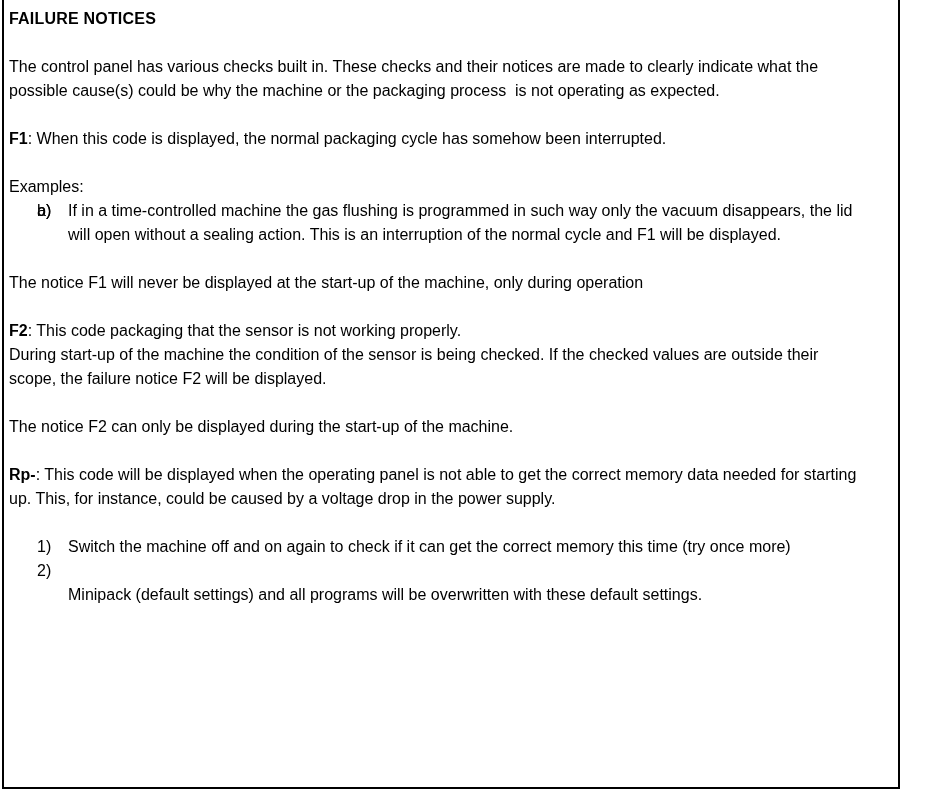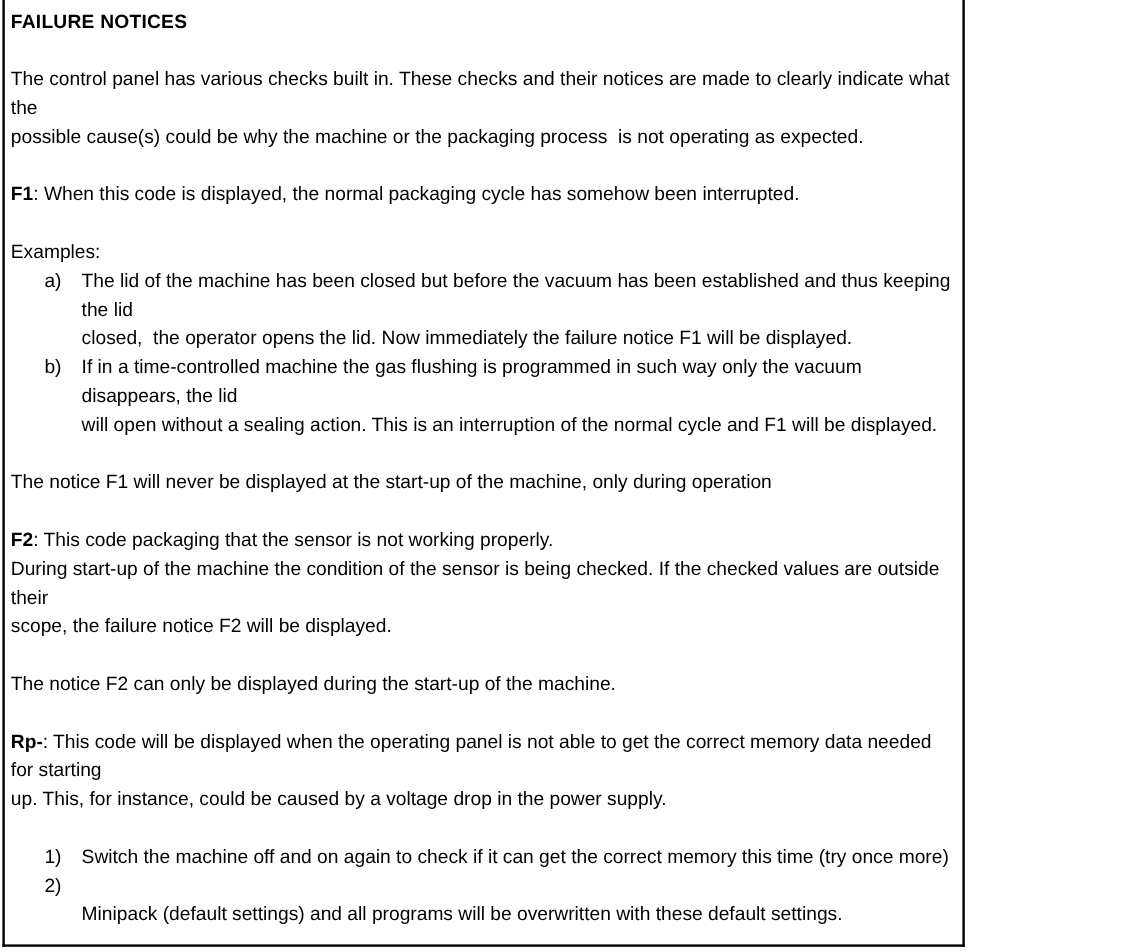--- a/index.html
+++ b/index.html
@@ -19,7 +19,7 @@
     position: absolute;
     left: 2px;
     top: 0;
-    width: 802px;
+    width: 898px;
     height: 789px;
     box-sizing: border-box;
     border-left: 2px solid #000000;

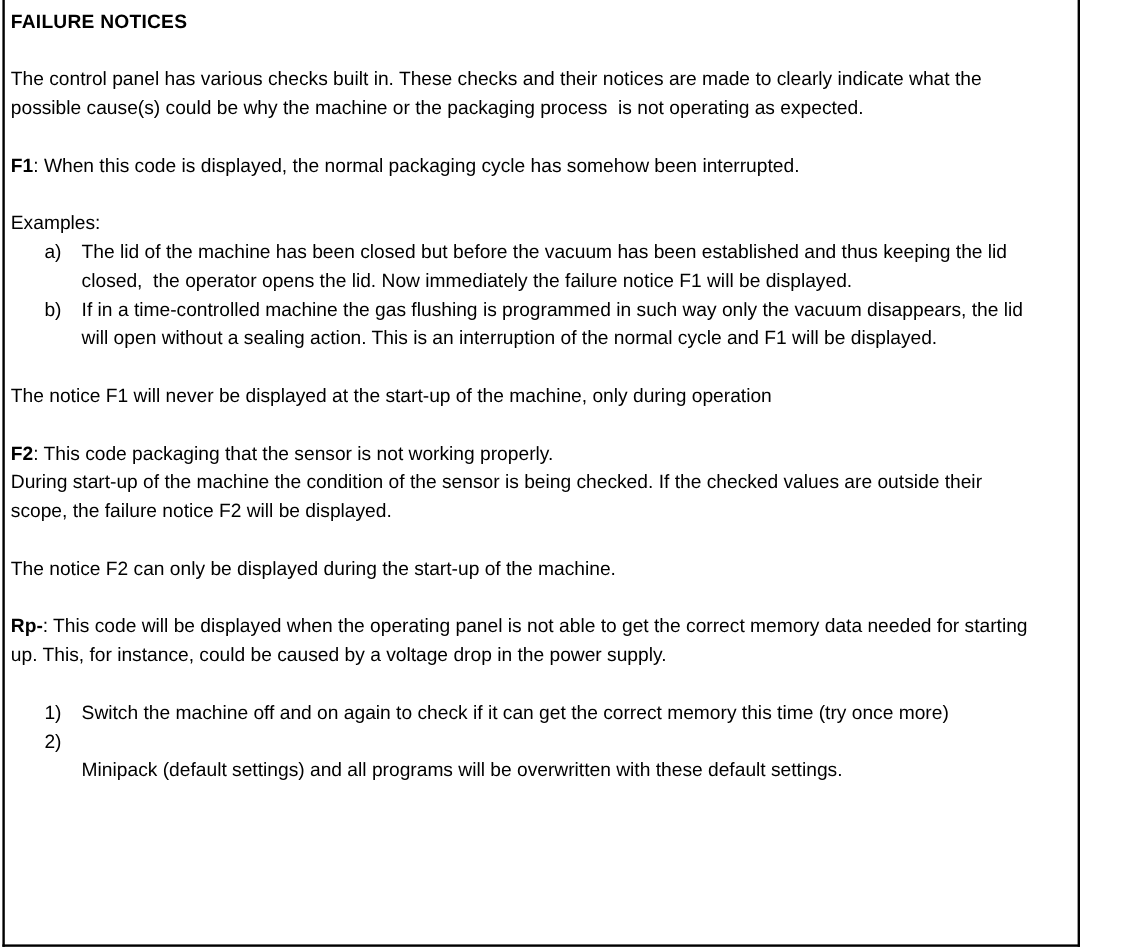--- a/index.html
+++ b/index.html
@@ -67,7 +67,7 @@
     <div class="block para"><span class="text"><span class="bold">F1</span><span>: When this code is displayed, the normal packaging cycle has somehow been interrupted.</span></span></div>
     <div class="block spacer"></div>
     <div class="block para"><span class="text"><span>Examples:</span></span></div>
-    <div class="block item"><span class="marker">a)</span><span class="text"><span>The lid of the machine has been closed but before the vacuum has been established and thus keeping the lid</span><br><span>closed,  the operator opens the lid. Now immediately the failure notice F1 will be displayed.</span></span></div>
+    <div class="block item"><span class="marker">a)</span></div>
     <div class="block item"><span class="marker">b)</span><span class="text"><span>If in a time-controlled machine the gas flushing is programmed in such way only the vacuum disappears, the lid</span><br><span>will open without a sealing action. This is an interruption of the normal cycle and F1 will be displayed.</span></span></div>
     <div class="block spacer"></div>
     <div class="block para"><span class="text"><span>The notice F1 will never be displayed at the start-up of the machine, only during operation</span></span></div>

